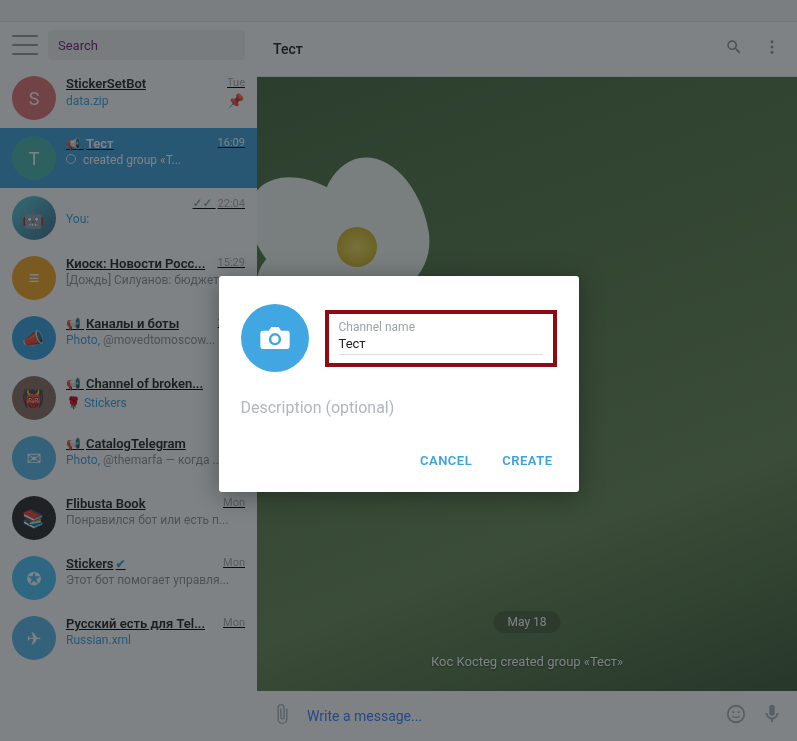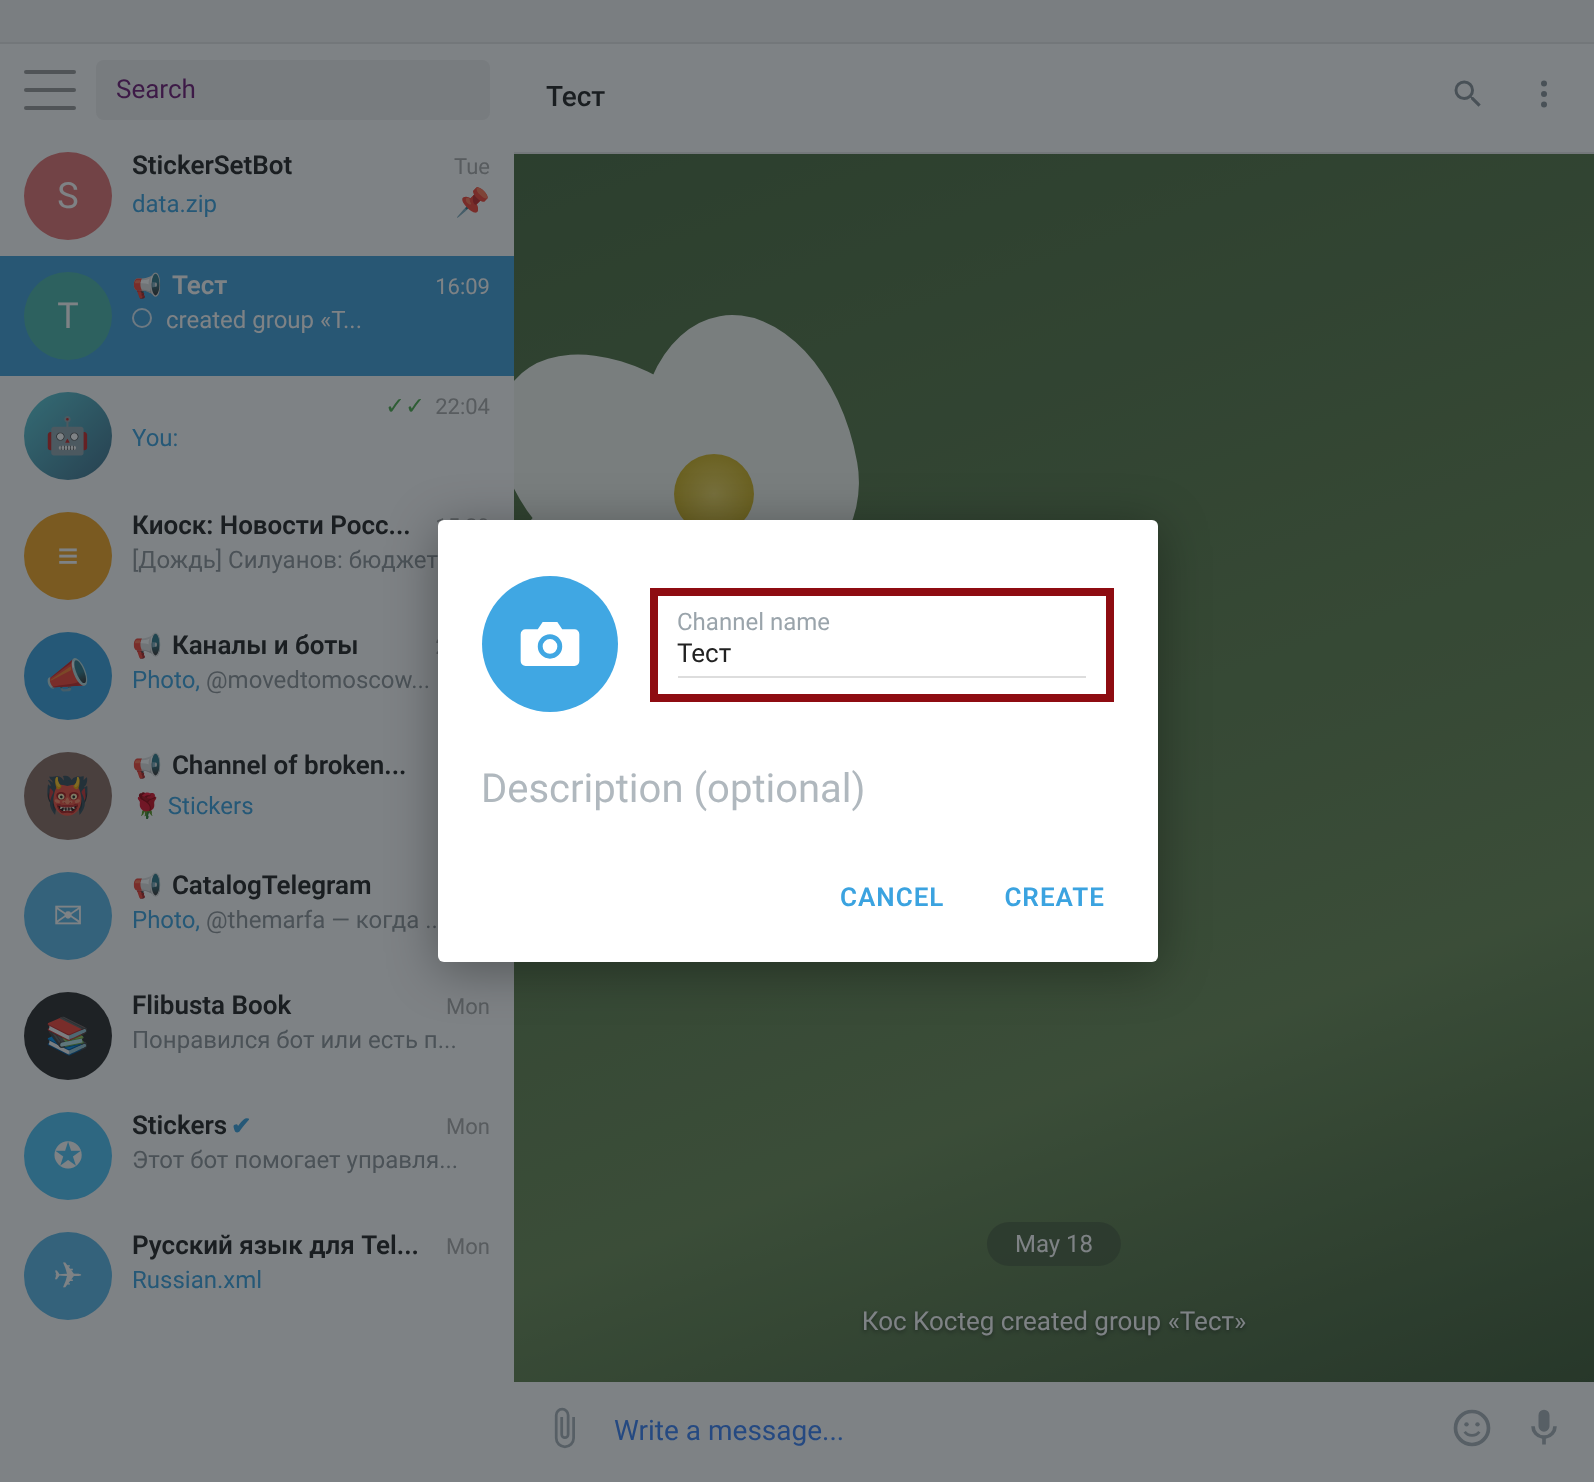--- a/index.html
+++ b/index.html
@@ -28,7 +28,7 @@
 .avatar.color-cyan { background: #4fc3f7; }
 .avatar.color-paper { background: #5bb8e8; }
 .chatbody { flex: 1; min-width: 0; }
-.row1 { display: flex; justify-content: space-between; align-items: center; }
+.row1 { display: flex; justify-content: space-between; align-items: flex-start; text-decoration: underline; }
 .title { font-size: 13px; font-weight: 600; color: #222; white-space: nowrap; overflow: hidden; text-overflow: ellipsis; }
 .time { font-size: 11px; color: #aaa; white-space: nowrap; margin-left: 6px; }
 .row2 { display: flex; justify-content: space-between; align-items: center; margin-top: 2px; }

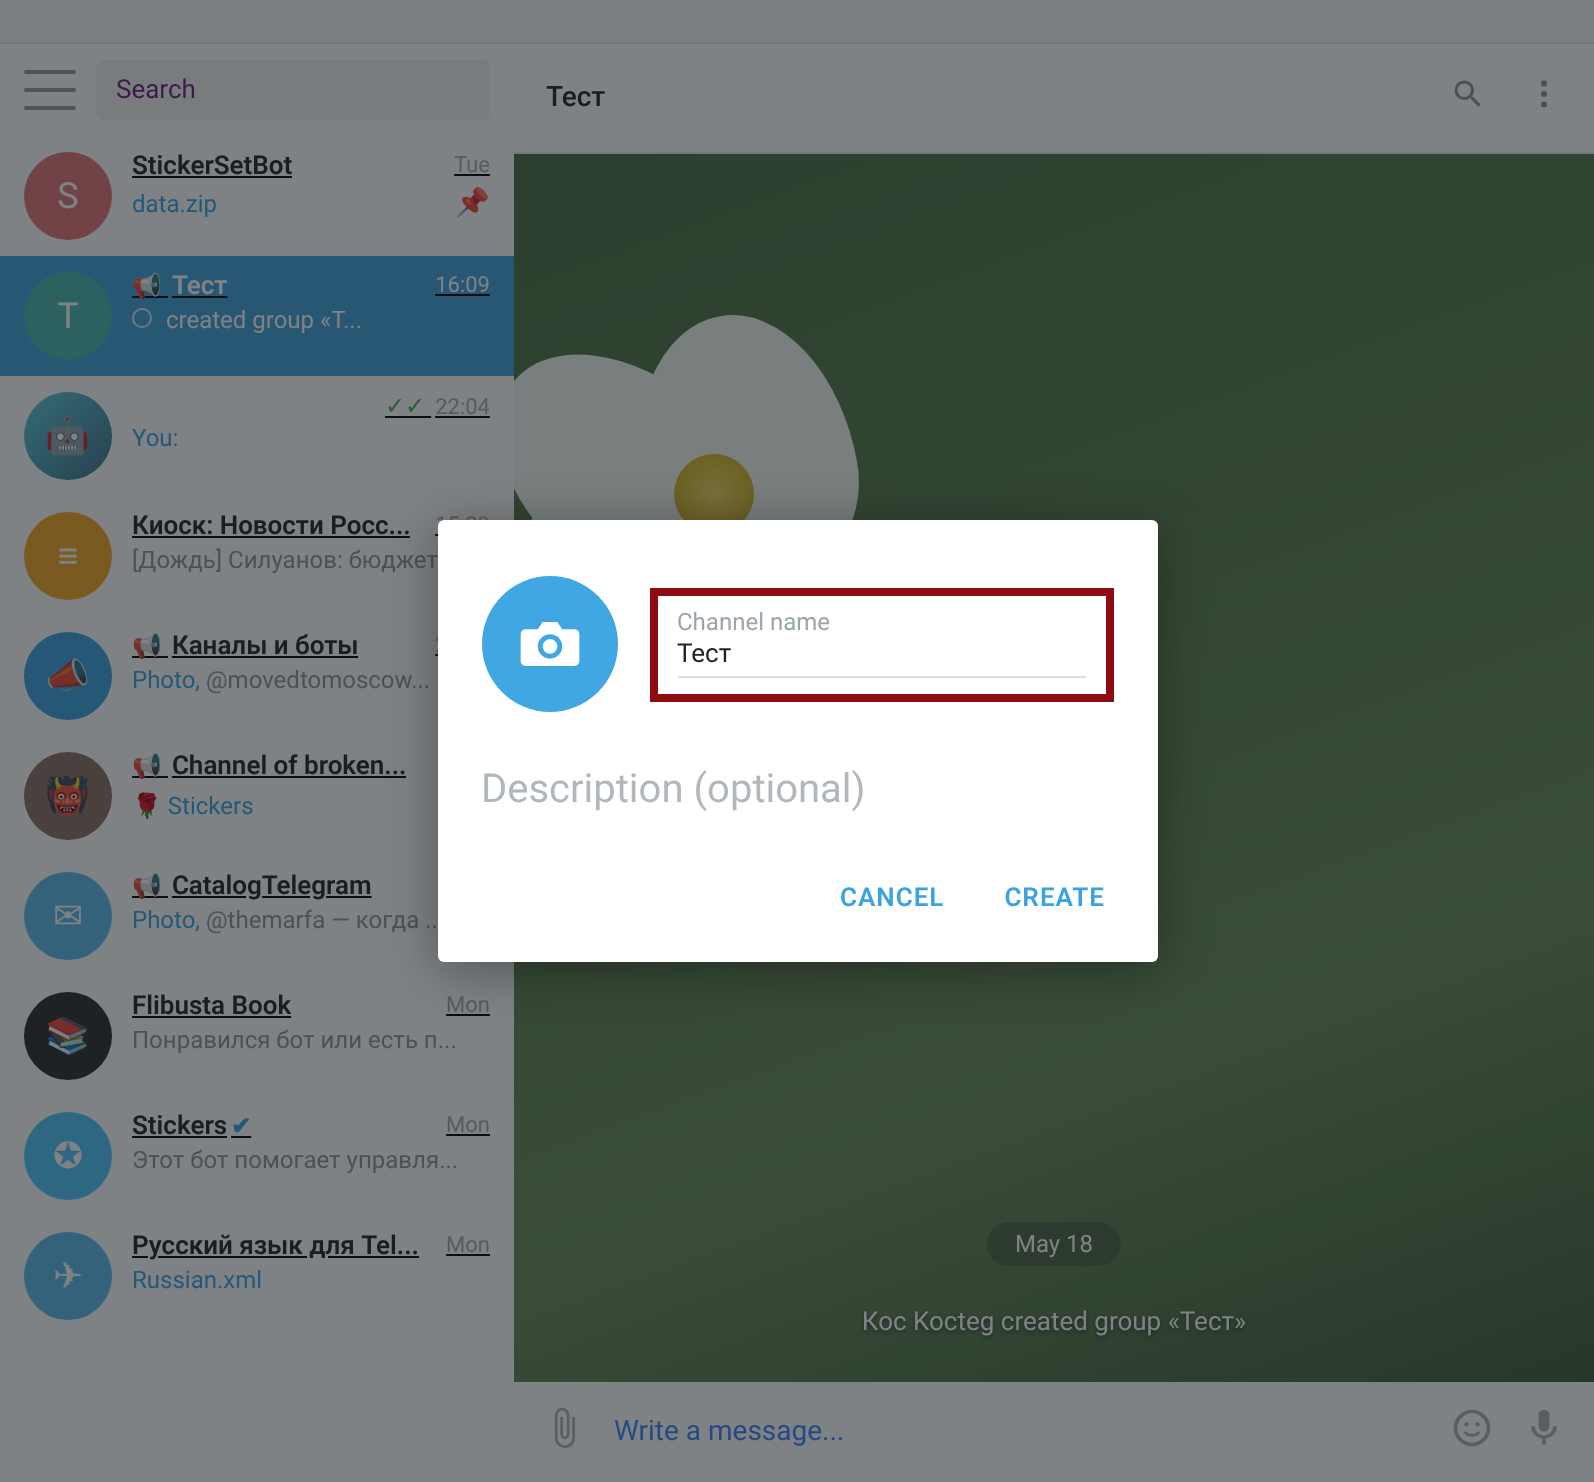--- a/index.html
+++ b/index.html
@@ -56,7 +56,7 @@
 .comp-icon svg { width: 22px; height: 22px; fill: #a8b1b8; }
 .comp-input { flex: 1; color: #3b82f6; font-size: 14px; }
 .overlay { position: absolute; inset: 0; background: rgba(20,28,33,.55); z-index: 50; }
-.dialog { position: absolute; top: 260px; left: 50%; transform: translateX(-50%); width: 360px; background: #fff; border-radius: 3px; box-shadow: 0 4px 25px rgba(0,0,0,.35); z-index: 60; padding: 0 0 14px 0; }
+.dialog { position: absolute; top: 276px; left: 50%; transform: translateX(-50%); width: 360px; background: #fff; border-radius: 3px; box-shadow: 0 4px 25px rgba(0,0,0,.35); z-index: 60; padding: 0 0 14px 0; }
 .dlg-top { display: flex; gap: 16px; padding: 28px 22px 10px 22px; align-items: center; }
 .photo-btn { width: 68px; height: 68px; border-radius: 50%; background: #40a7e3; display: flex; align-items: center; justify-content: center; cursor: pointer; flex-shrink: 0; }
 .photo-btn svg { width: 30px; height: 22px; fill: #fff; }

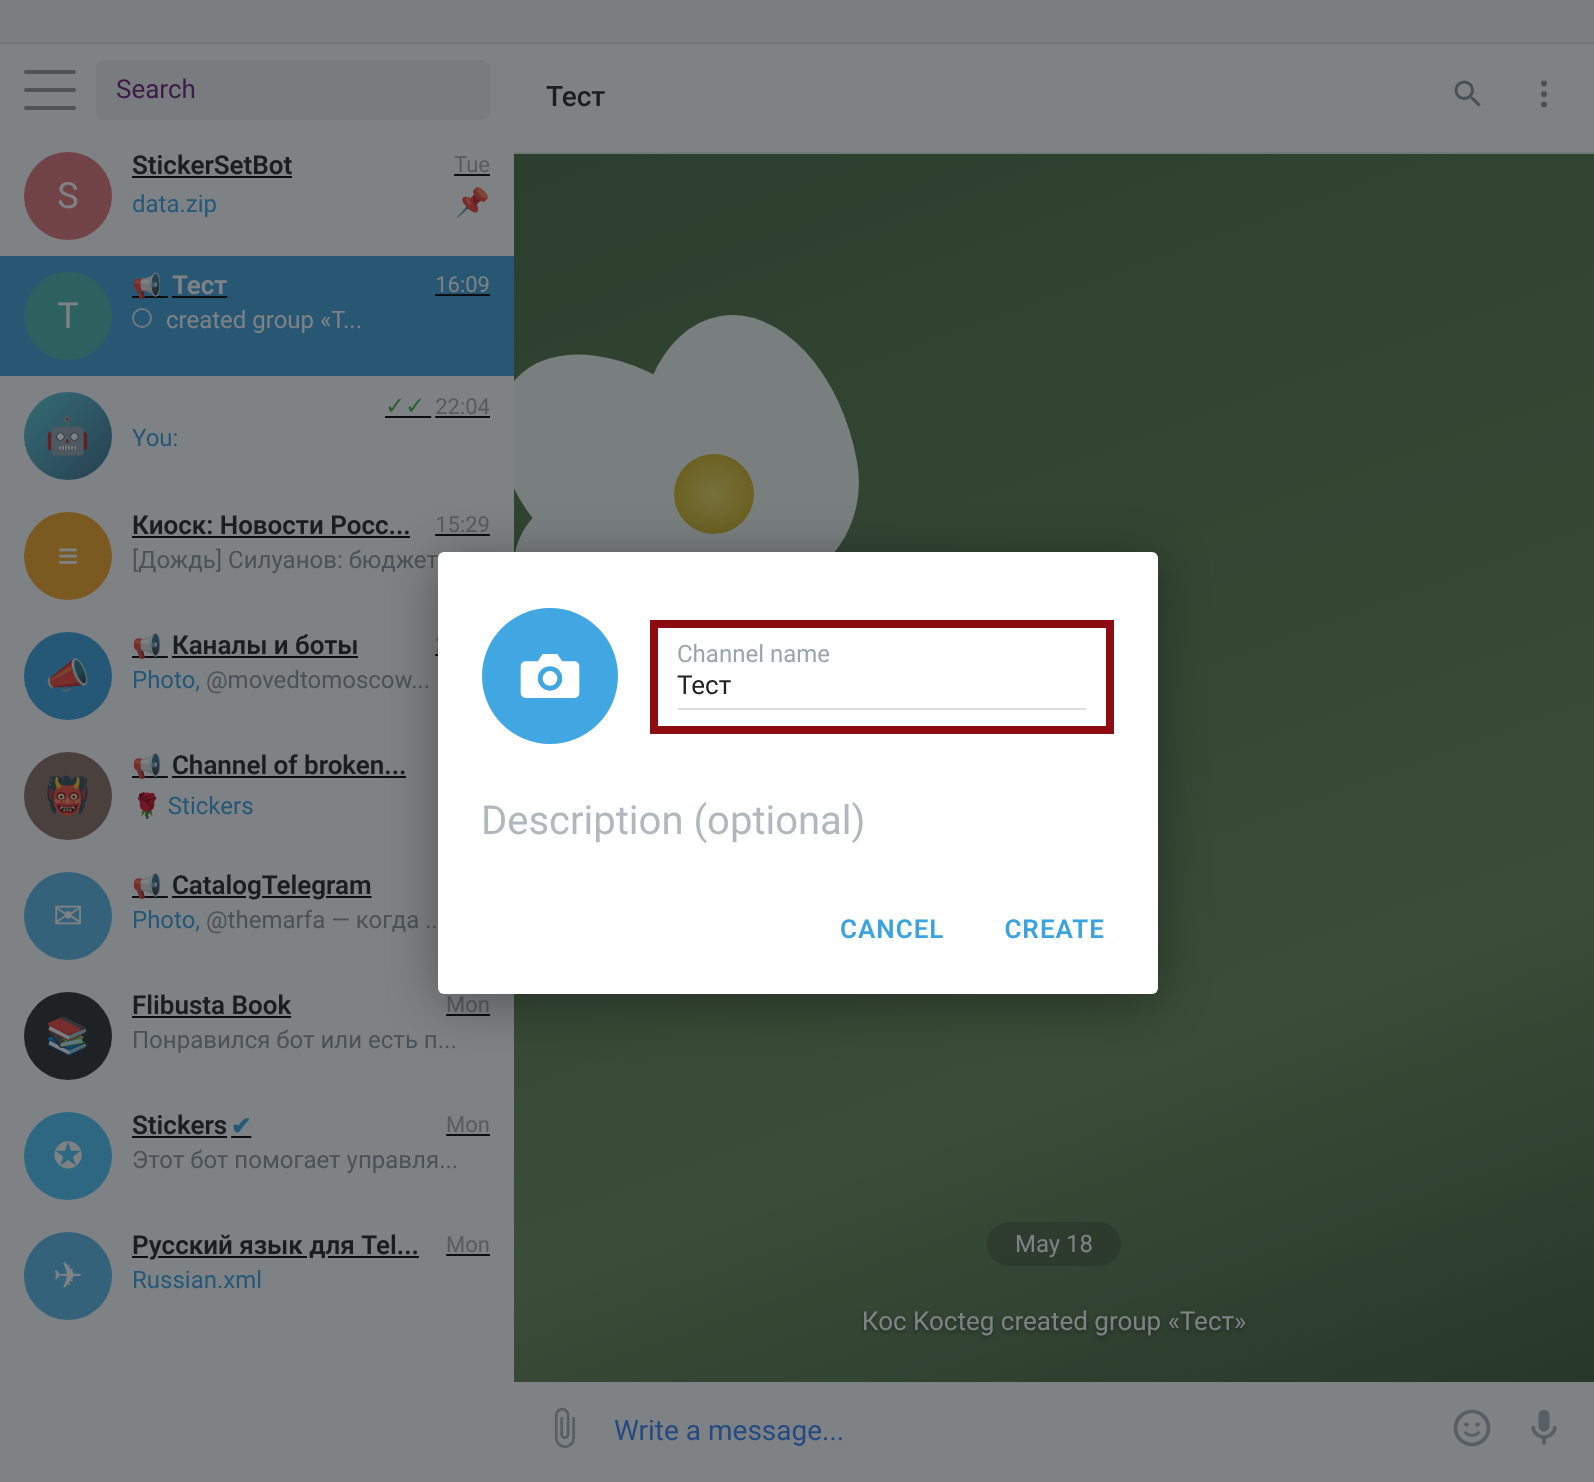--- a/index.html
+++ b/index.html
@@ -63,7 +63,7 @@
 .field-wrap { flex: 1; border: 4px solid #8e0c11; padding: 6px 10px 8px 10px; }
 .field-label { font-size: 12px; color: #9aa4ab; }
 .field-value { font-size: 13px; color: #222; border-bottom: 1px solid #ddd; padding-bottom: 3px; margin-top: 2px; }
-.desc-row { padding: 16px 22px 26px 22px; font-size: 20px; color: #b0b8be; }
+.desc-row { padding: 16px 22px 26px 22px; font-size: 16px; color: #b0b8be; }
 .dlg-actions { display: flex; justify-content: flex-end; gap: 30px; padding: 10px 26px 10px 10px; }
 .dlg-btn { color: #3ba3e0; font-weight: 600; font-size: 13px; letter-spacing: .5px; cursor: pointer; }
 .clock-icon { display:inline-block; width:10px; height:10px; border:1px solid rgba(255,255,255,.8); border-radius:50%; position:relative; margin-right:4px; }

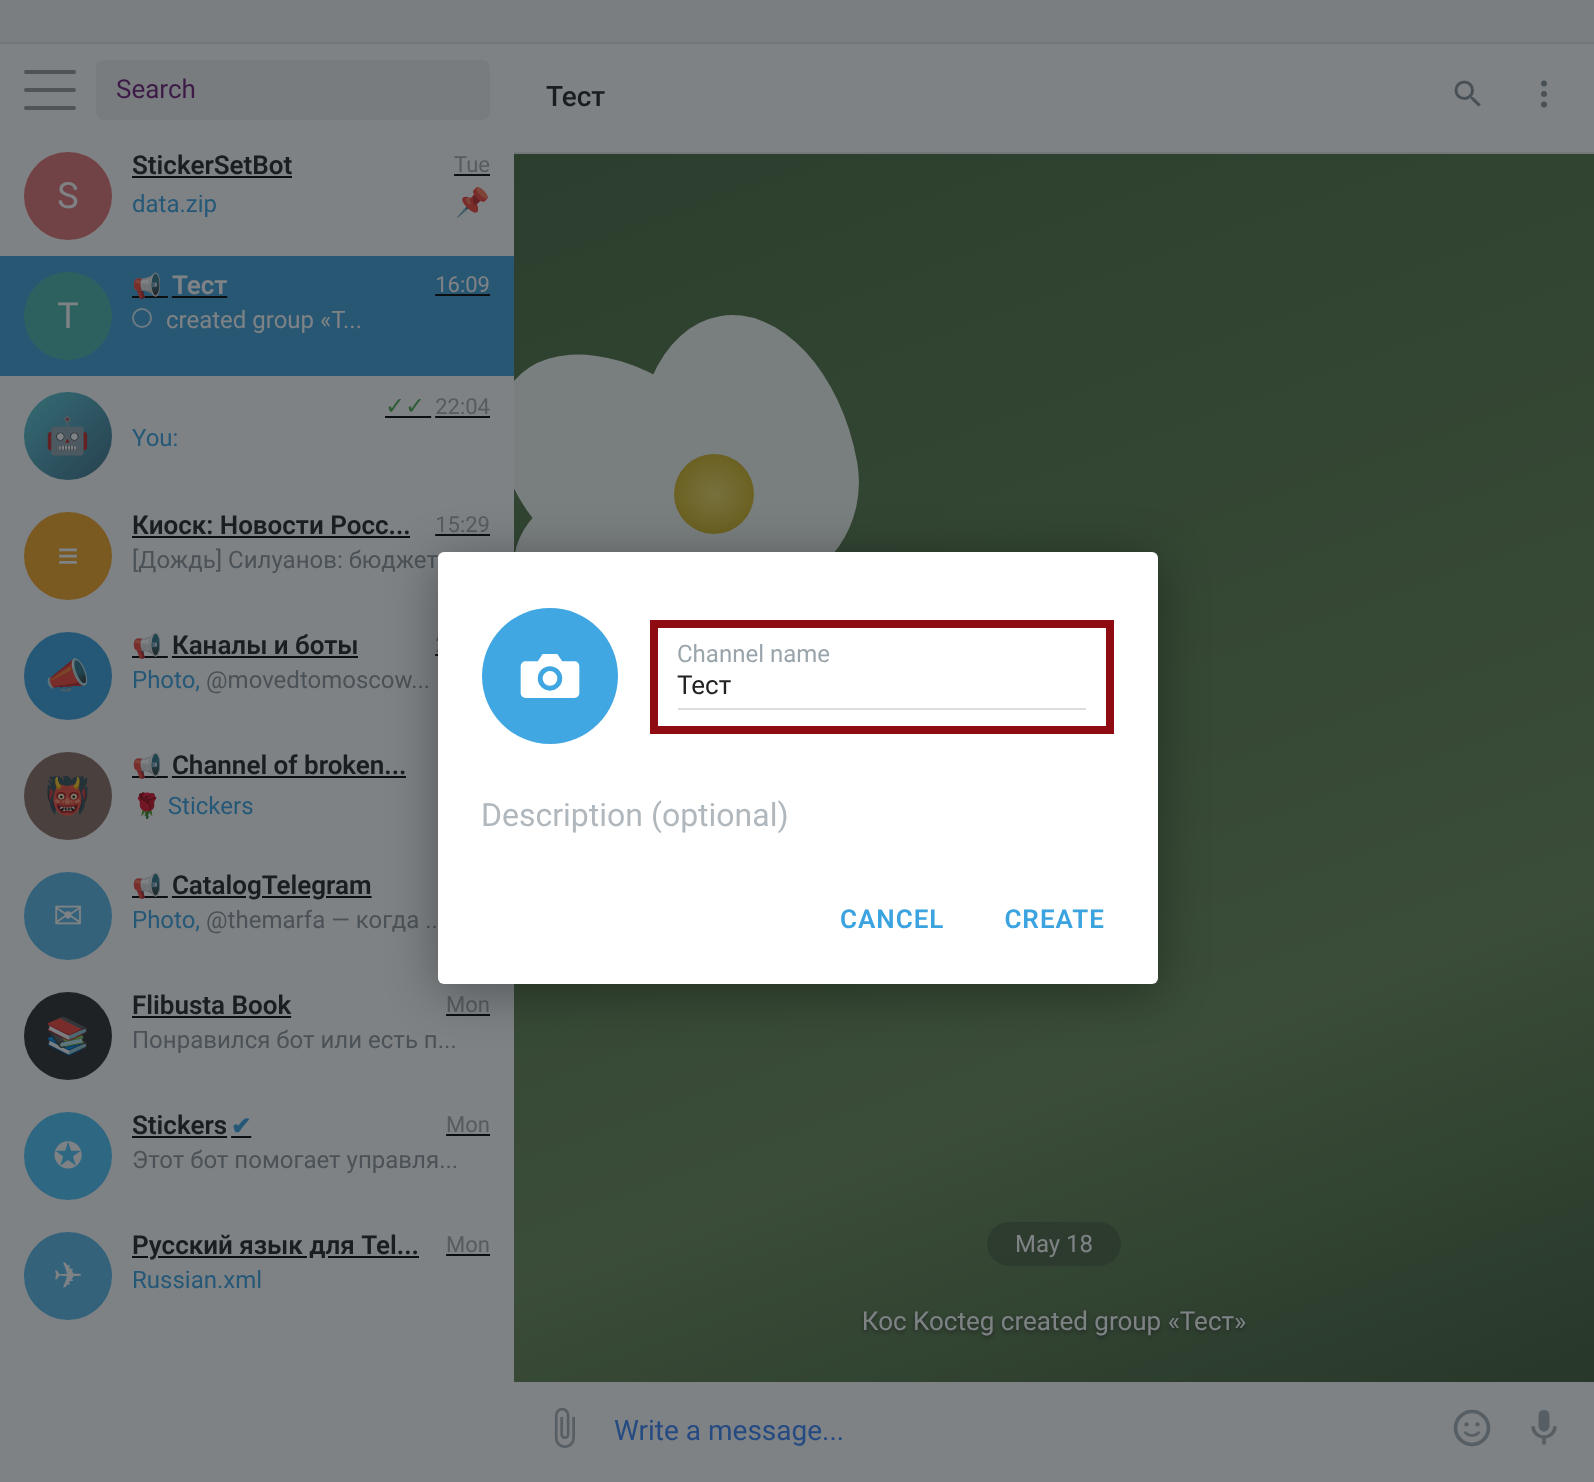--- a/index.html
+++ b/index.html
@@ -202,7 +202,7 @@
           <div class="avatar color-paper">✈</div>
           <div class="chatbody">
             <div class="row1">
-              <div class="title"><span>Русский язык для Tel...</span></div>
+              <div class="title"><span>Русский есть для Tel...</span></div>
               <div class="time"><span>Mon</span></div>
             </div>
             <div class="row2">

